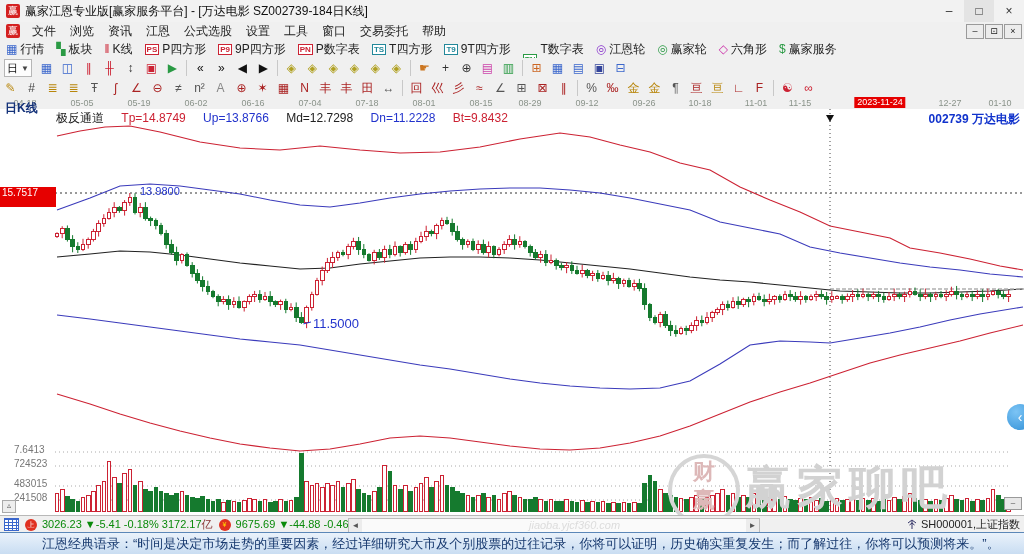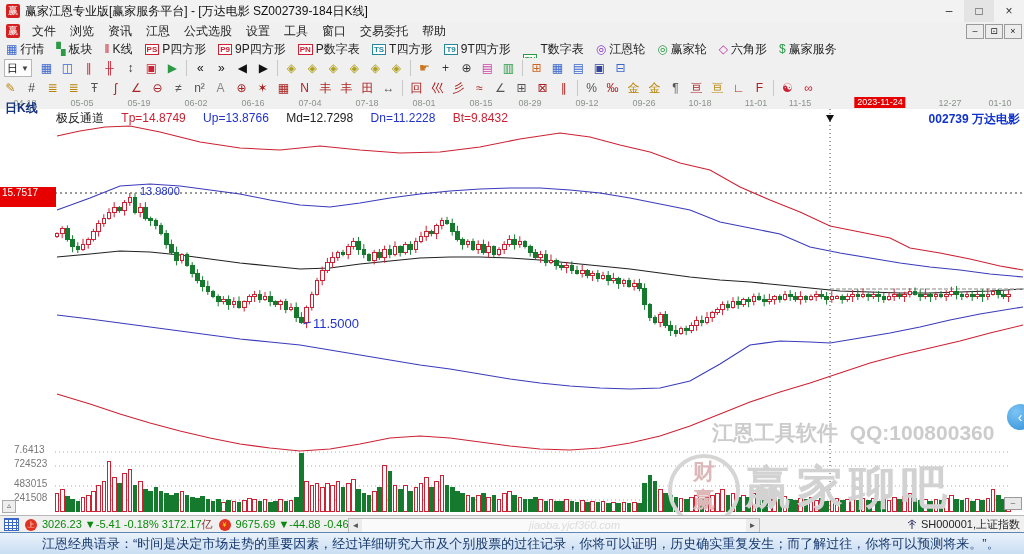--- a/index.html
+++ b/index.html
@@ -287,7 +287,6 @@
   <div class="periodlabel">日K线</div>
 
   <div class="chart">
-    <div class="wm1"><span>江恩工具软件</span>&nbsp;&nbsp;<span>QQ:100800360</span></div>
     <div class="wmlogo">
         <div>财</div>
         <div>赢</div>

